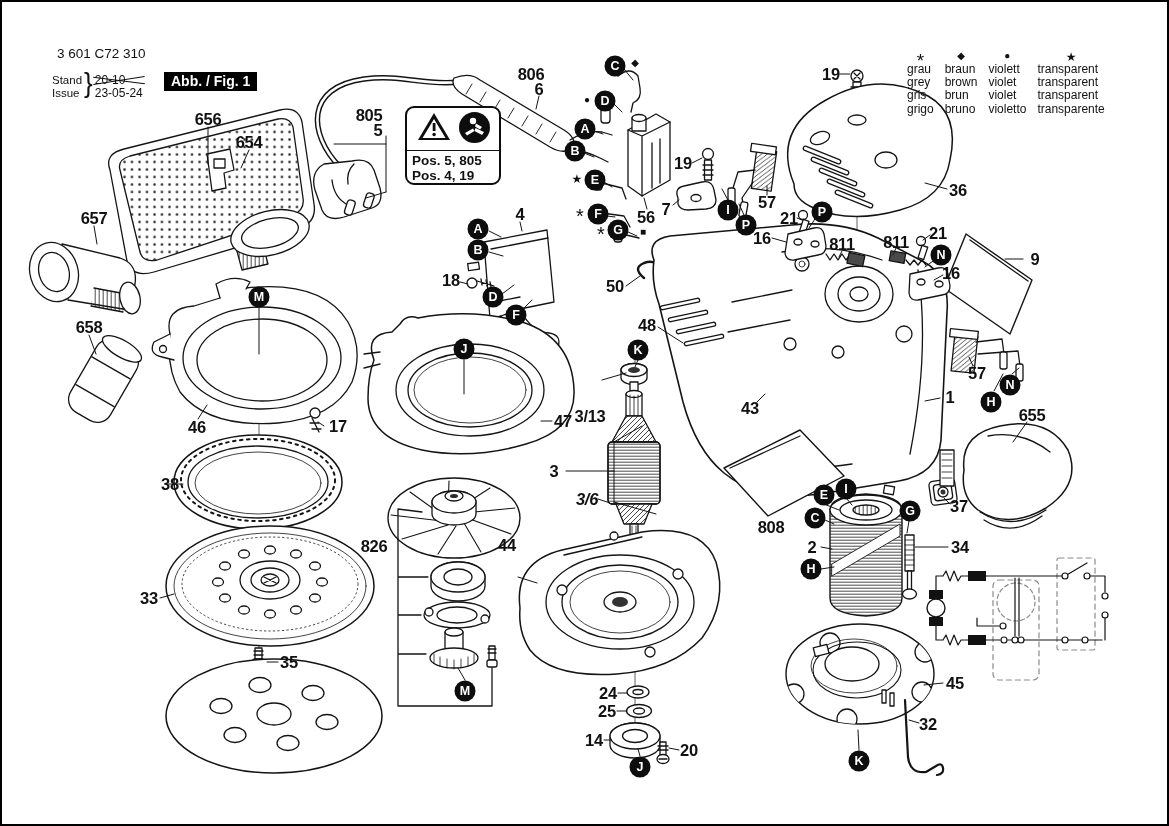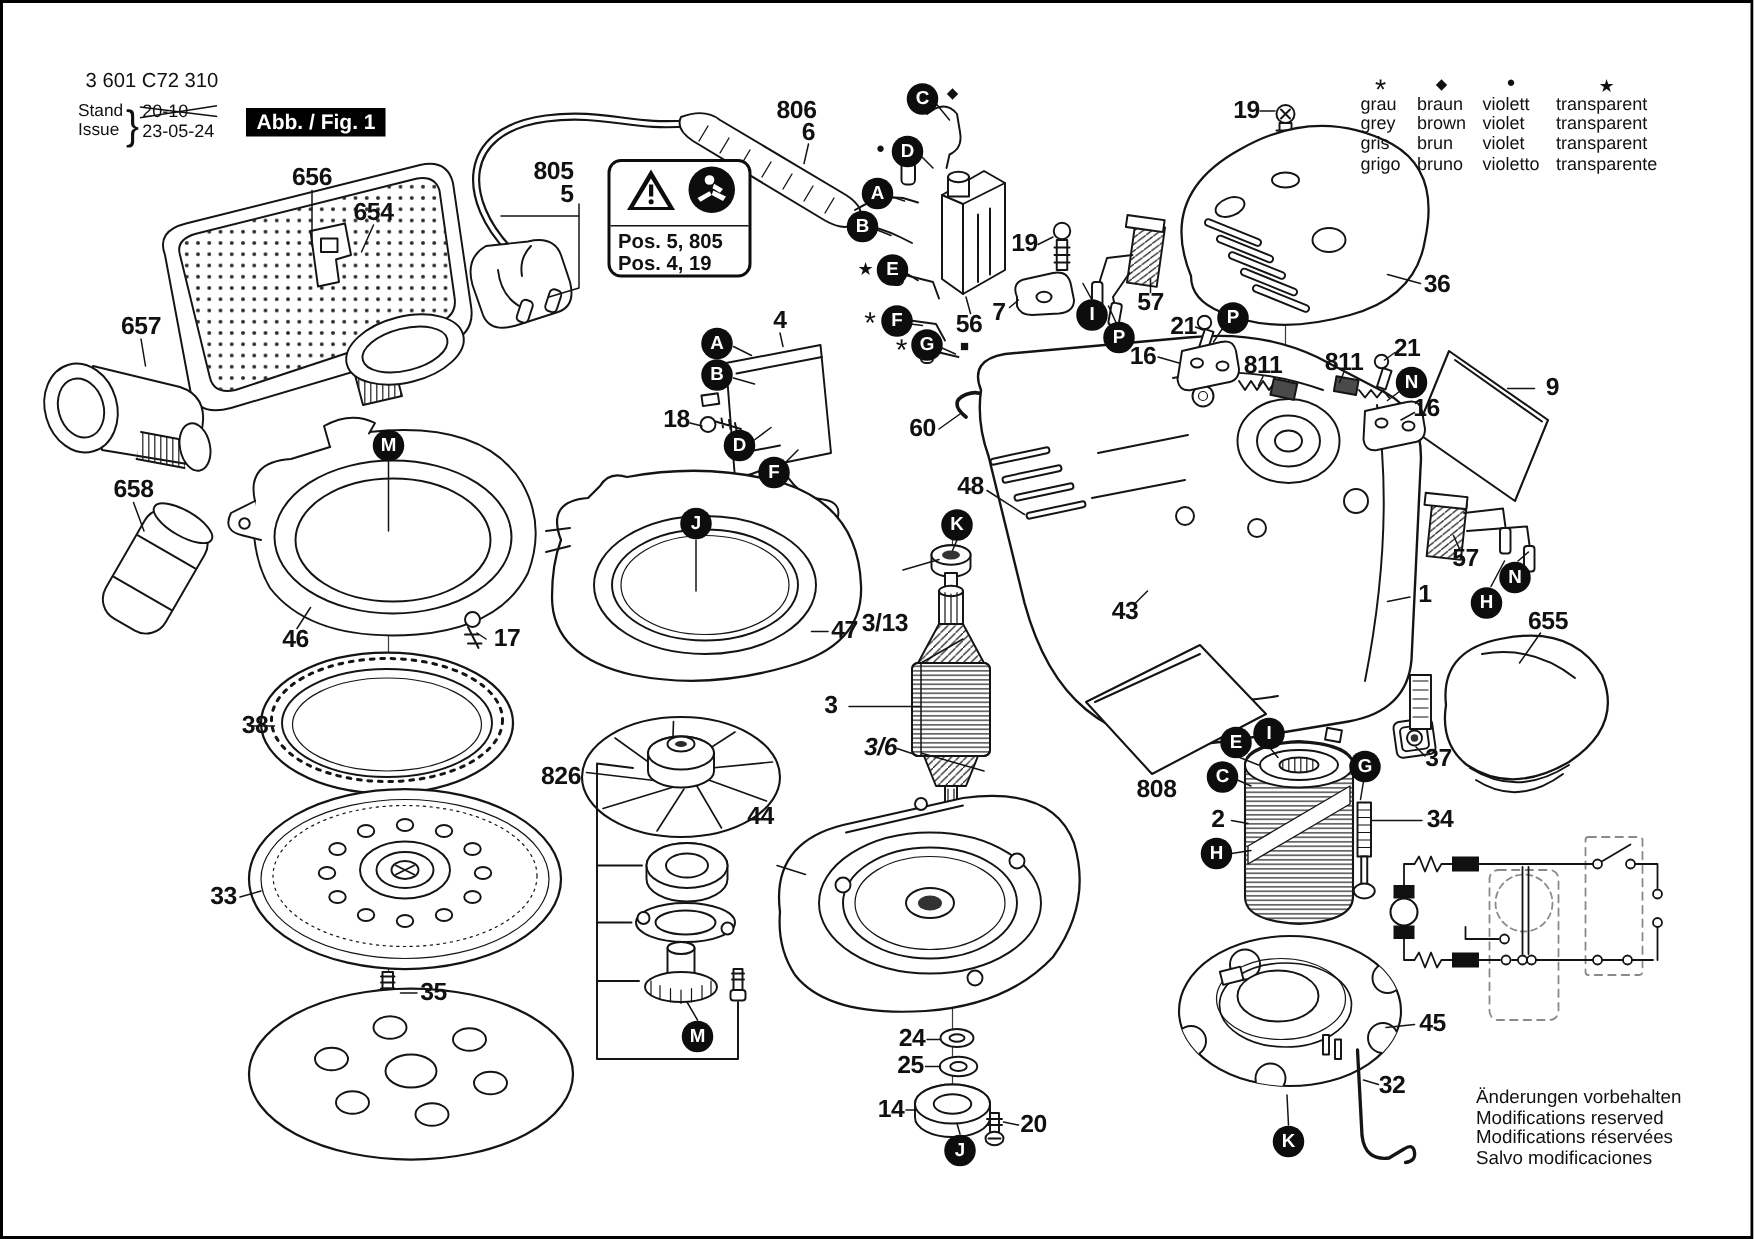--- a/index.html
+++ b/index.html
@@ -16,7 +16,7 @@
   .mark{position:absolute;transform:translate(-50%,-50%);line-height:1;}
   
   .hdr-part{position:absolute;left:55px;top:44px;font-size:13.5px;}
-  .hdr-stand{position:absolute;left:50px;top:66px;display:flex;align-items:flex-start;font-size:11.5px;}
+  .hdr-stand{position:absolute;left:50px;top:66px;display:flex;align-items:flex-end;font-size:11.5px;}
   .hdr-stand .lbls div{line-height:12.5px;}
   .hdr-brace{font-size:26px;font-weight:400;transform:scaleY(1.05);margin:0 2px;}
   .hdr-dates{font-size:12px;line-height:12.5px;}

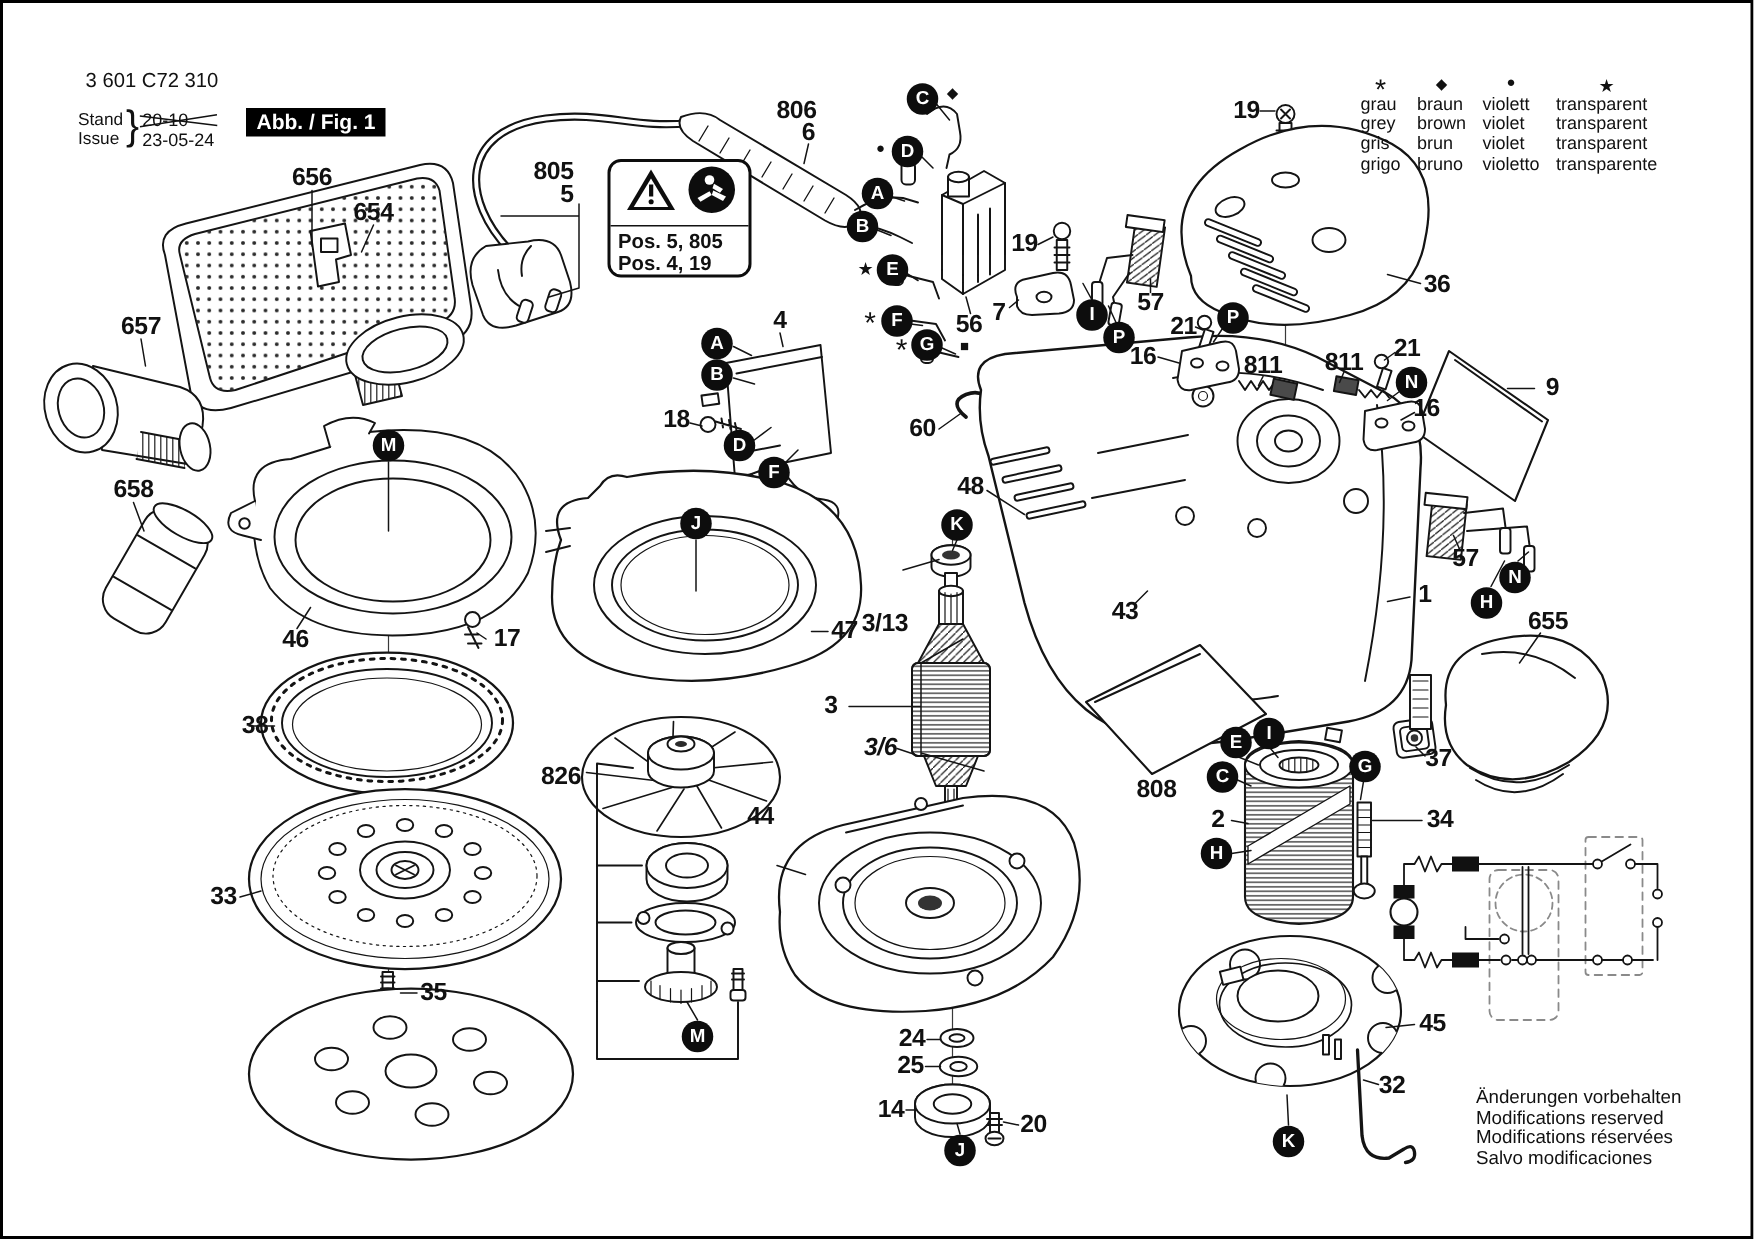--- a/index.html
+++ b/index.html
@@ -588,7 +588,7 @@
       <div class="plabel" style="left: 605px; top: 709px;">25</div>
       <div class="plabel" style="left: 592px; top: 738px;">14</div>
       <div class="plabel" style="left: 687px; top: 748px;">20</div>
-      <div class="plabel" style="left: 613px; top: 284px;">60</div>
+      <div class="plabel" style="left: 613px; top: 284px;">50</div>
       <div class="plabel" style="left: 645px; top: 323px;">48</div>
       <div class="plabel" style="left: 748px; top: 406px;">43</div>
       <div class="plabel" style="left: 644px; top: 215px;">56</div>

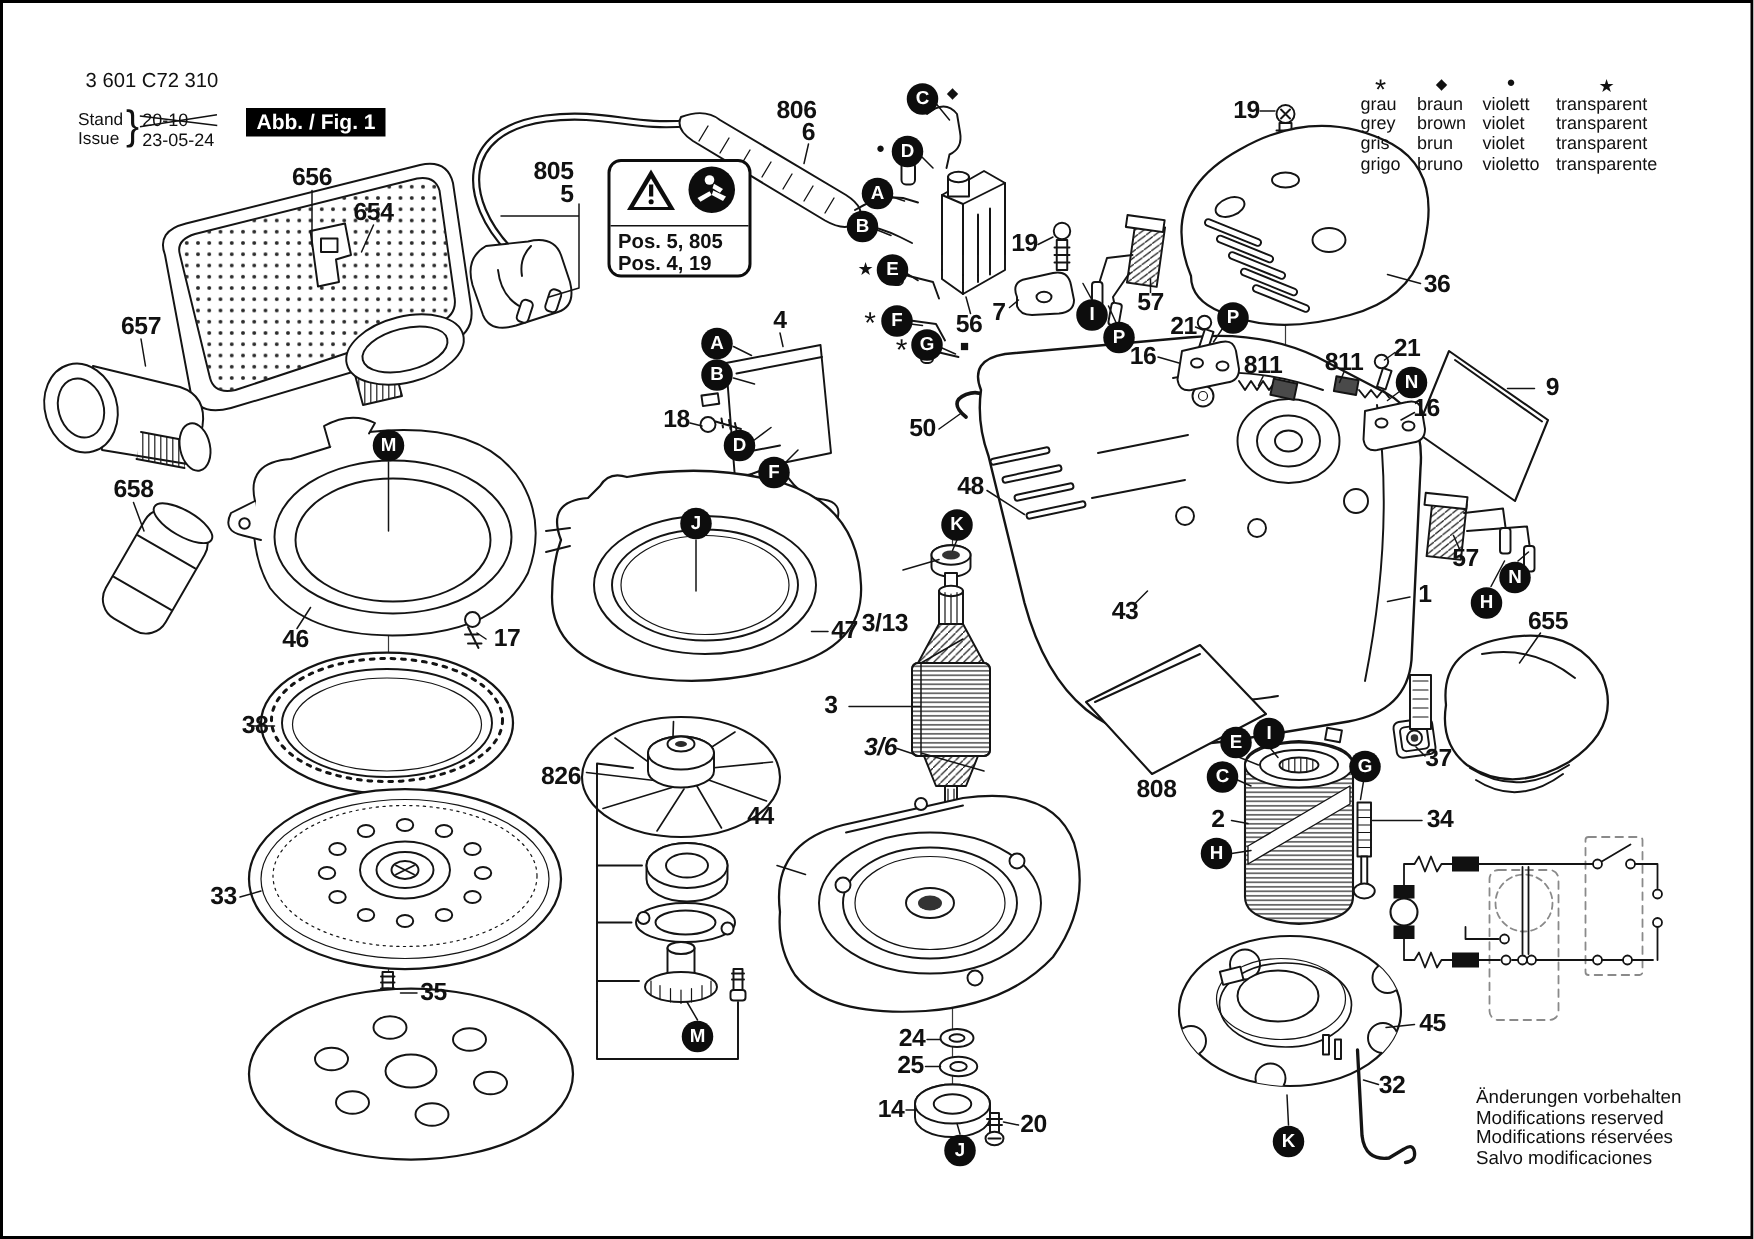--- a/index.html
+++ b/index.html
@@ -578,7 +578,7 @@
       <div class="plabel" style="left: 152px; top: 482px; margin-left: 16px;">38</div>
       <div class="plabel" style="left: 147px; top: 596px;">33</div>
       <div class="plabel" style="left: 287px; top: 660px;">35</div>
-      <div class="plabel" style="left: 372px; top: 516px;">826</div>
+      <div class="plabel" style="left: 372px; top: 544px;">826</div>
       <div class="plabel" style="left: 561px; top: 419px;">47</div>
       <div class="plabel" style="left: 588px; top: 378px; margin-top: 36px;">3/13</div>
       <div class="plabel" style="left: 552px; top: 469px;">3</div>

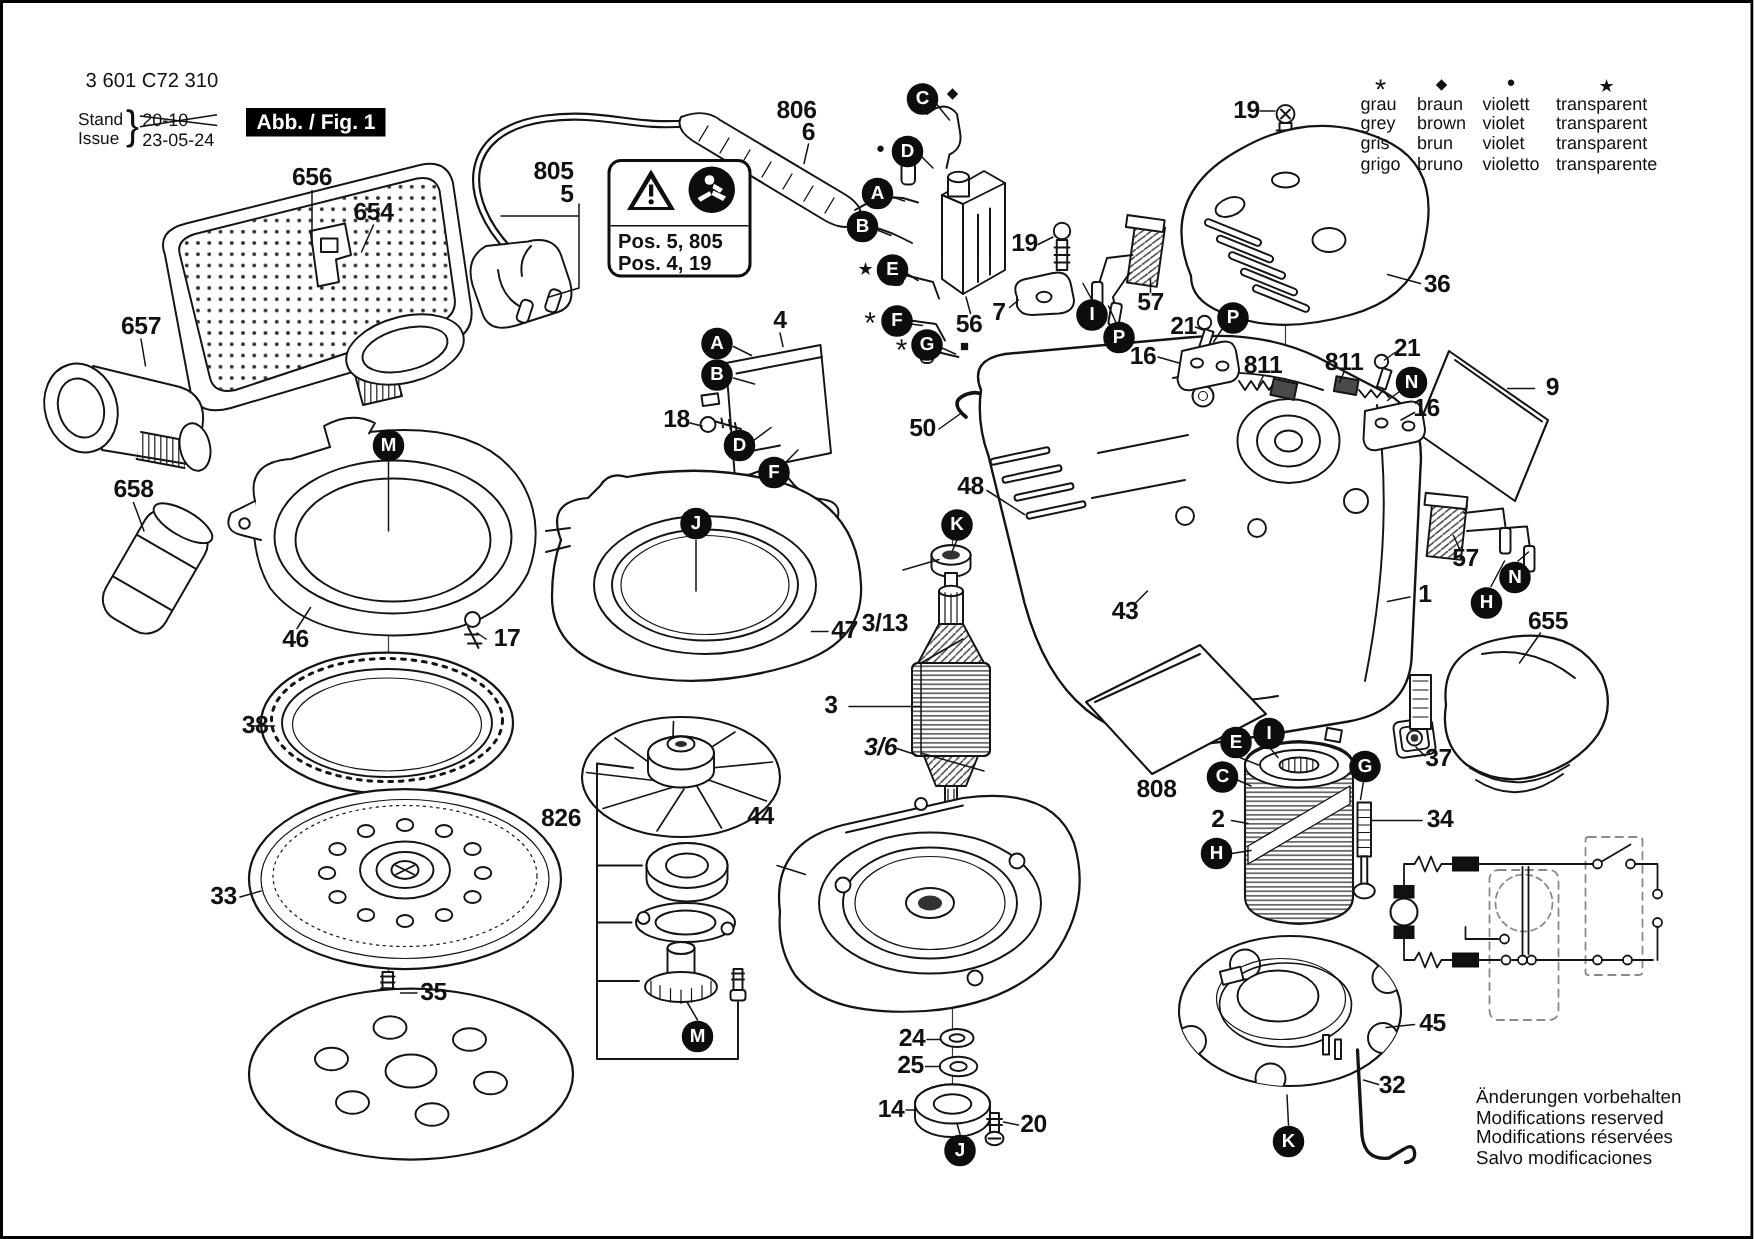--- a/index.html
+++ b/index.html
@@ -557,12 +557,6 @@
         </div>
       </div>
 
-    <div class="footer">
-        <div>Änderungen vorbehalten</div>
-        <div>Modifications reserved</div>
-        <div>Modifications réservées</div>
-        <div>Salvo modificaciones</div>
-      </div>
   <div class="plabel" style="left: 206px; top: 117px;">656</div>
       <div class="plabel" style="left: 247px; top: 140px;">654</div>
       <div class="plabel" style="left: 92px; top: 216px;">657</div>

